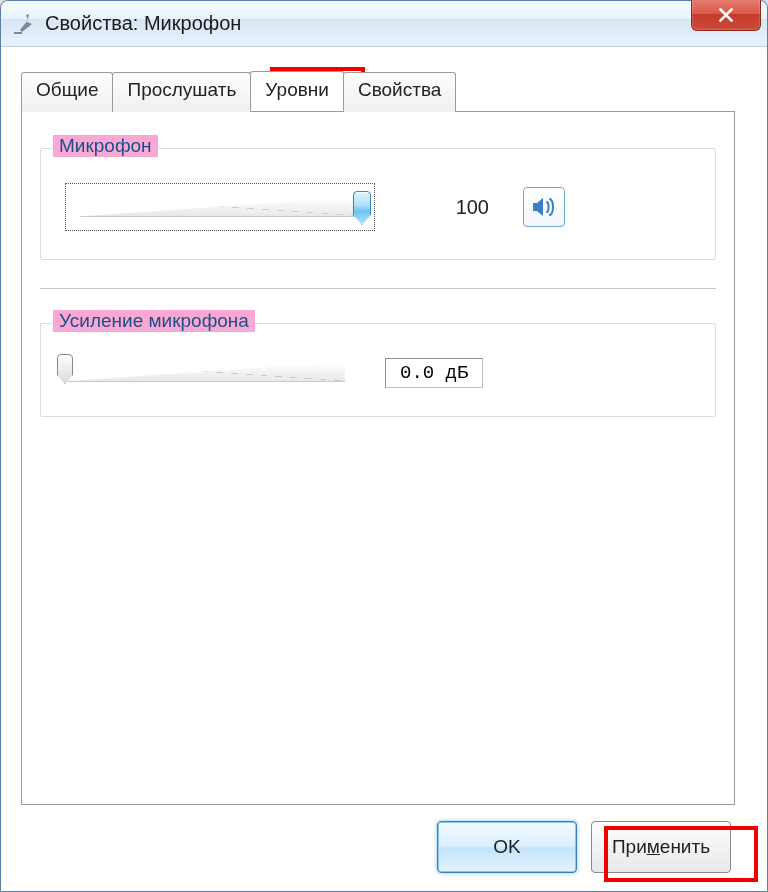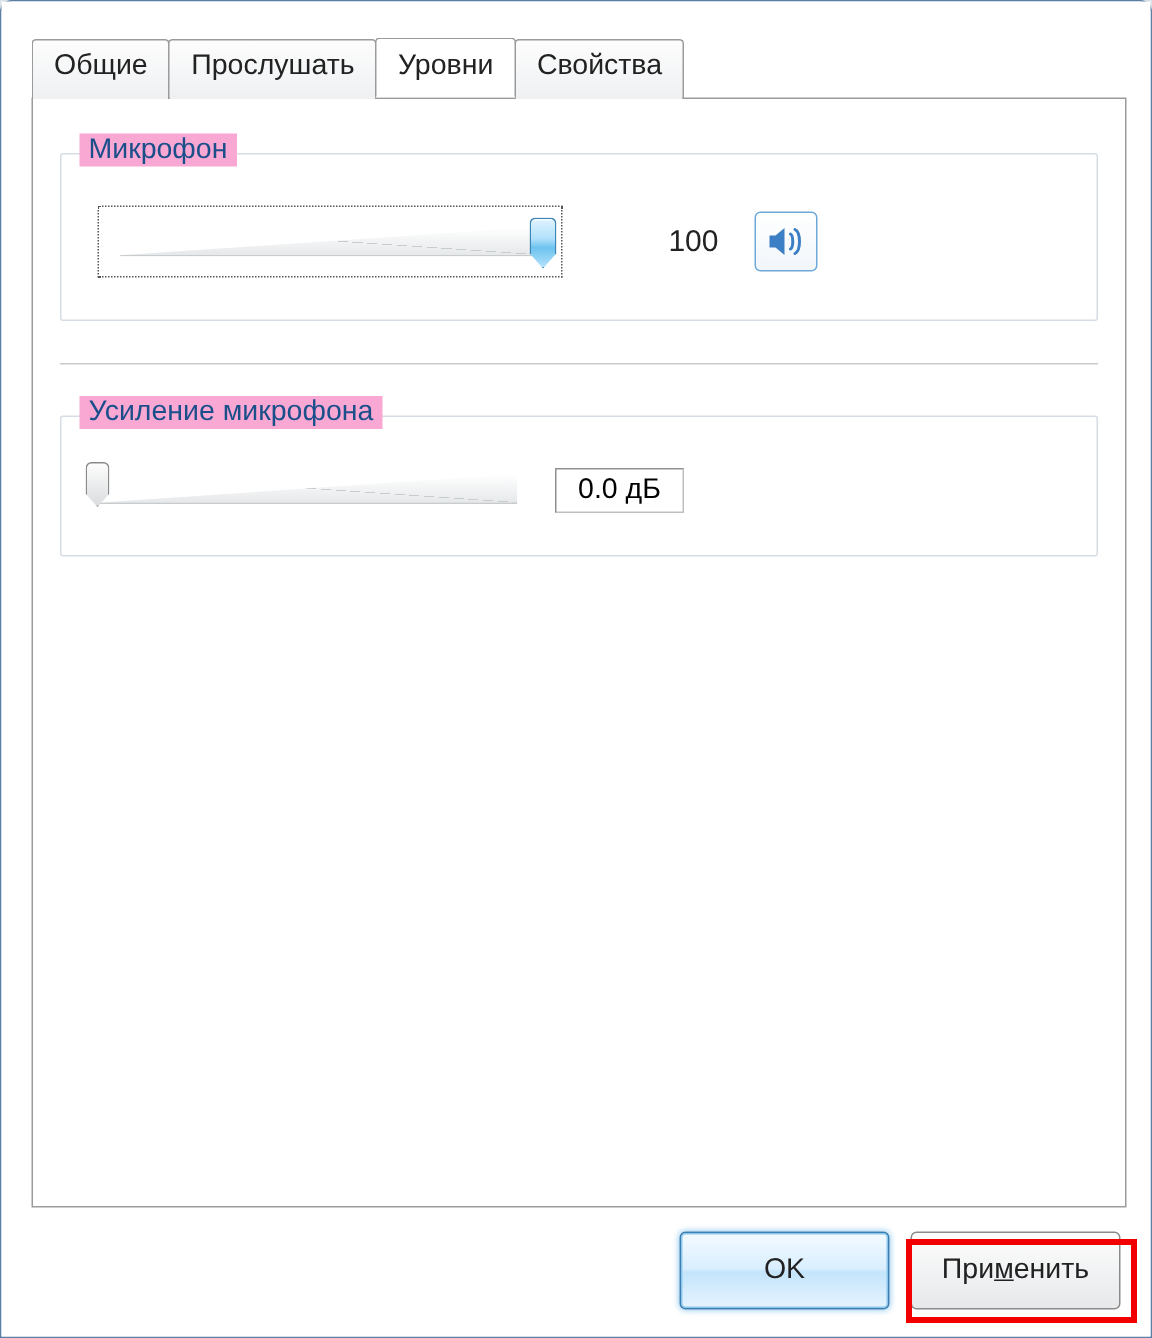--- a/index.html
+++ b/index.html
@@ -208,6 +208,20 @@
 
 <div class="window">
 
+  <div class="titlebar">
+    <span class="icon">
+      <svg viewBox="0 0 24 24">
+          <path fill="#7a8896" d="M18 2l-3 1 2 5-8 10 2 2 10-8-5-2 1-3z"></path>
+          <rect x="3" y="20" width="8" height="2" fill="#7a8896"></rect>
+        </svg>
+    </span>
+    <span class="title">Свойства: Микрофон</span>
+    <div class="close-btn">
+      <svg viewBox="0 0 16 16">
+          <path stroke="#fff" stroke-width="2.4" stroke-linecap="round" fill="none" d="M3 3l10 10M13 3L3 13"></path>
+        </svg>
+    </div>
+  </div>
 
   <div class="client">
     <div class="tabstrip">

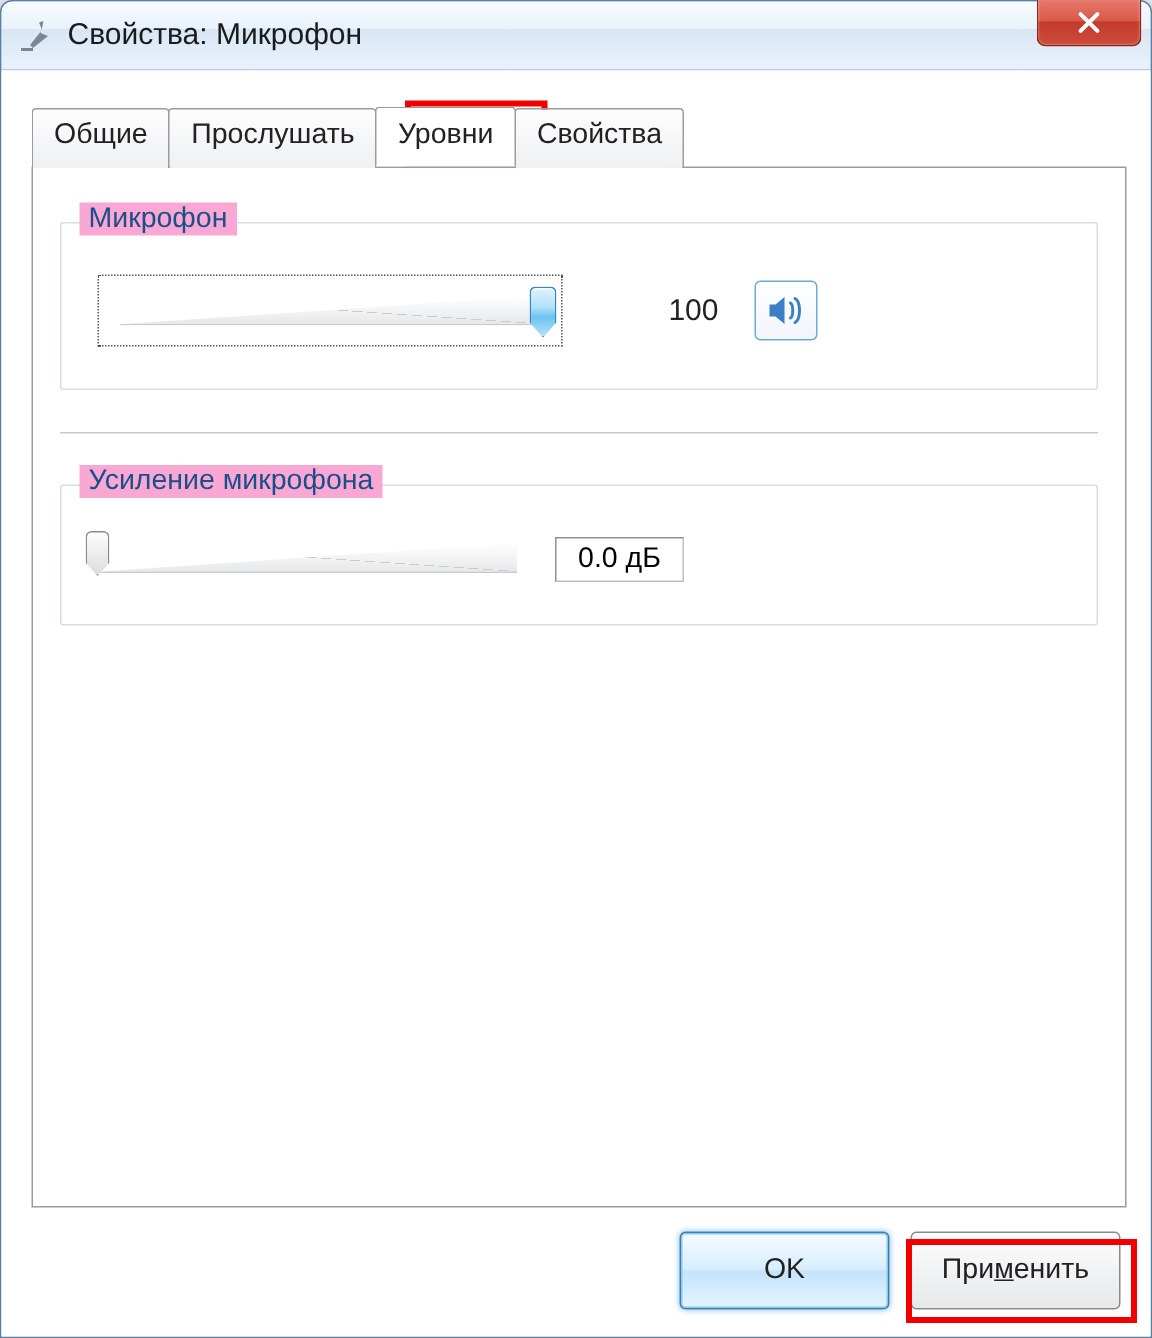--- a/index.html
+++ b/index.html
@@ -48,7 +48,7 @@
   .client {
     flex: 1;
     background: #fff;
-    padding: 24px 16px 18px 20px;
+    padding: 24px 32px 18px 20px;
     display: flex; flex-direction: column;
   }
   .tabstrip {

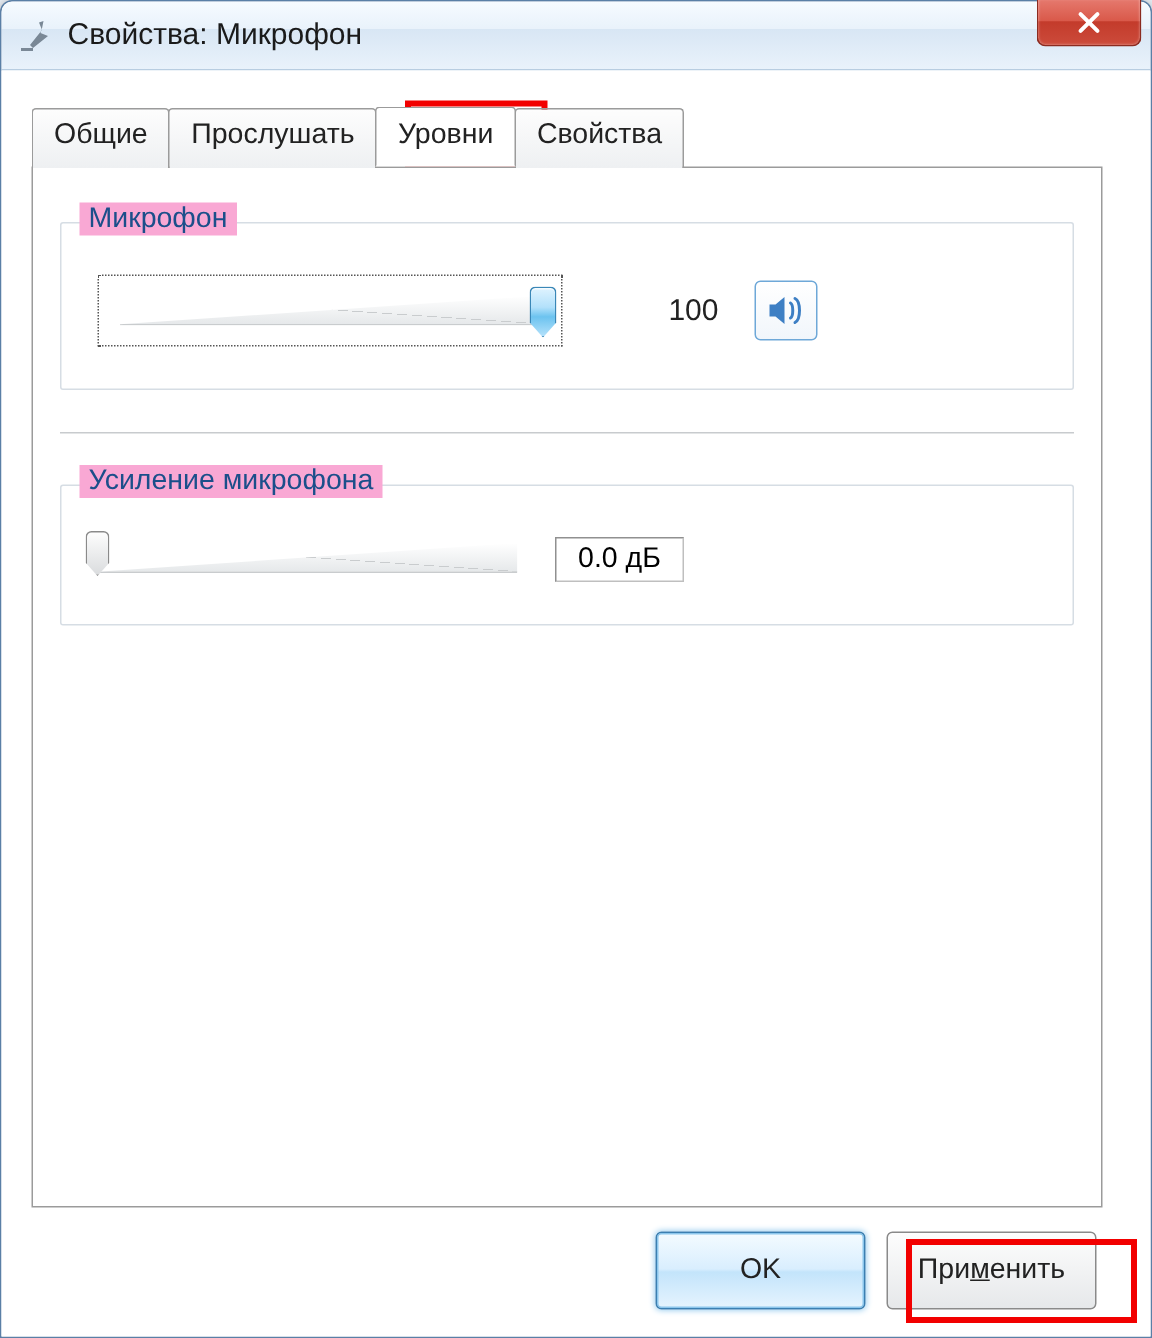--- a/index.html
+++ b/index.html
@@ -101,7 +101,7 @@
     font-size: 19px;
   }
   .mic-row {
-    display: flex; align-items: center; gap: 24px;
+    display: flex; align-items: center; gap: 34px;
   }
   .slider-wrap {
     width: 310px; height: 48px;

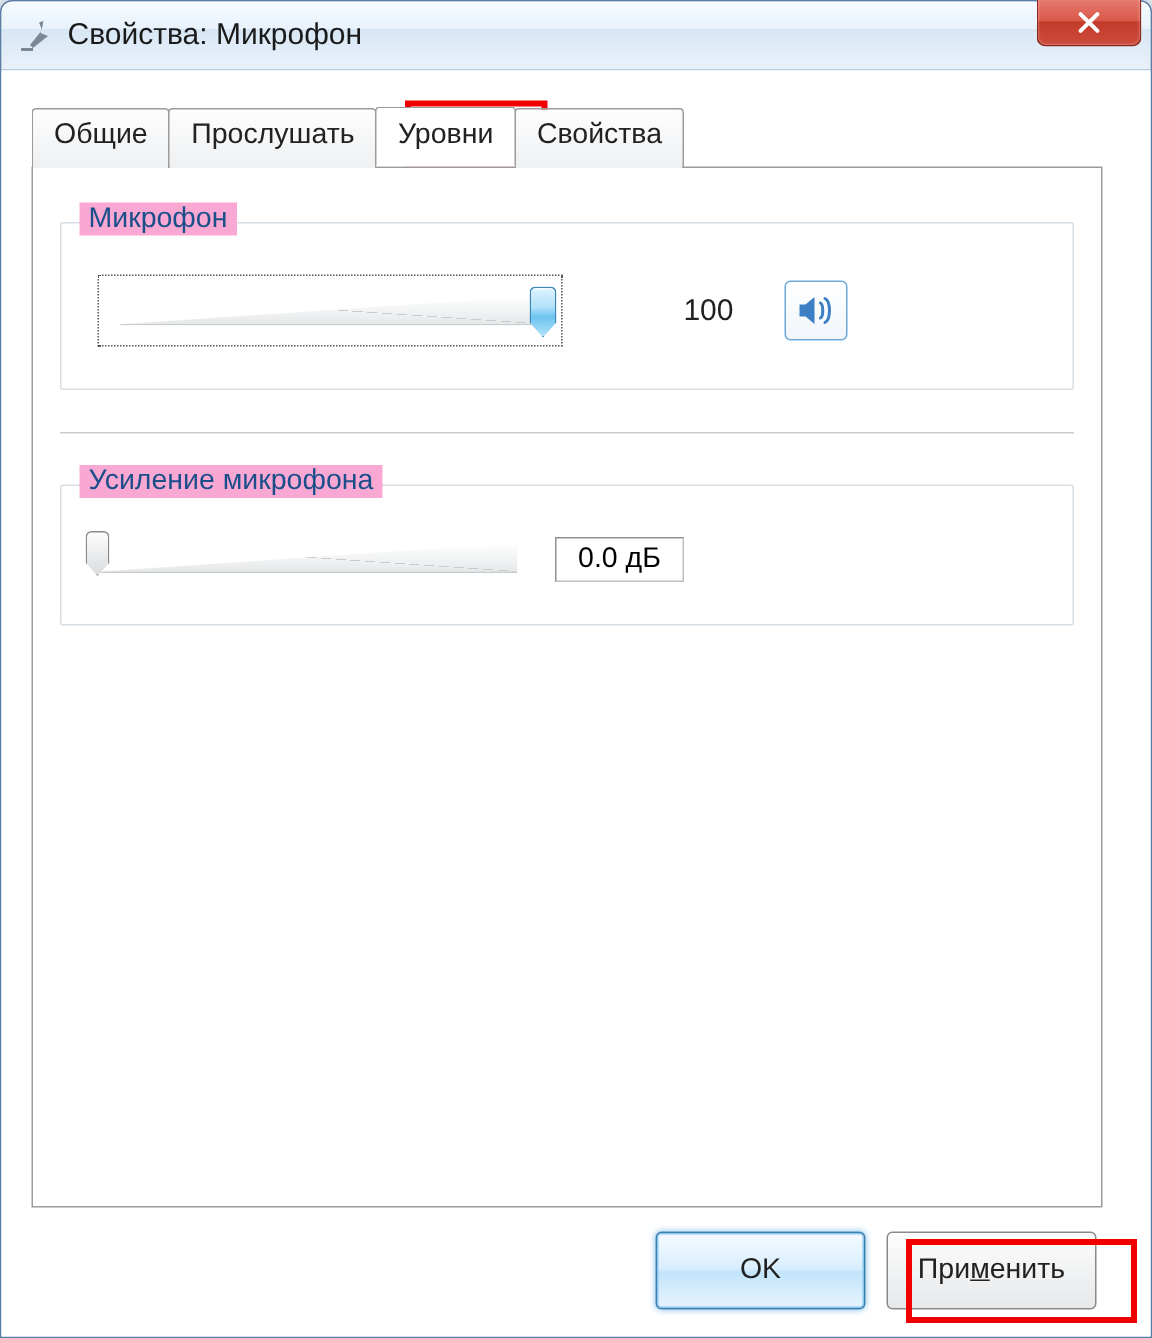--- a/index.html
+++ b/index.html
@@ -162,7 +162,7 @@
     border: none; border-top: 1px solid #c8cbce;
     margin: 10px 0 34px 0;
   }
-  .boost-row { display: flex; align-items: flex-end; gap: 25px; }
+  .boost-row { display: flex; align-items: flex-end; gap: 40px; font-family: Liberation Mono, monospace; }
   .boost-slider {
     width: 280px; height: 30px; position: relative;
   }

